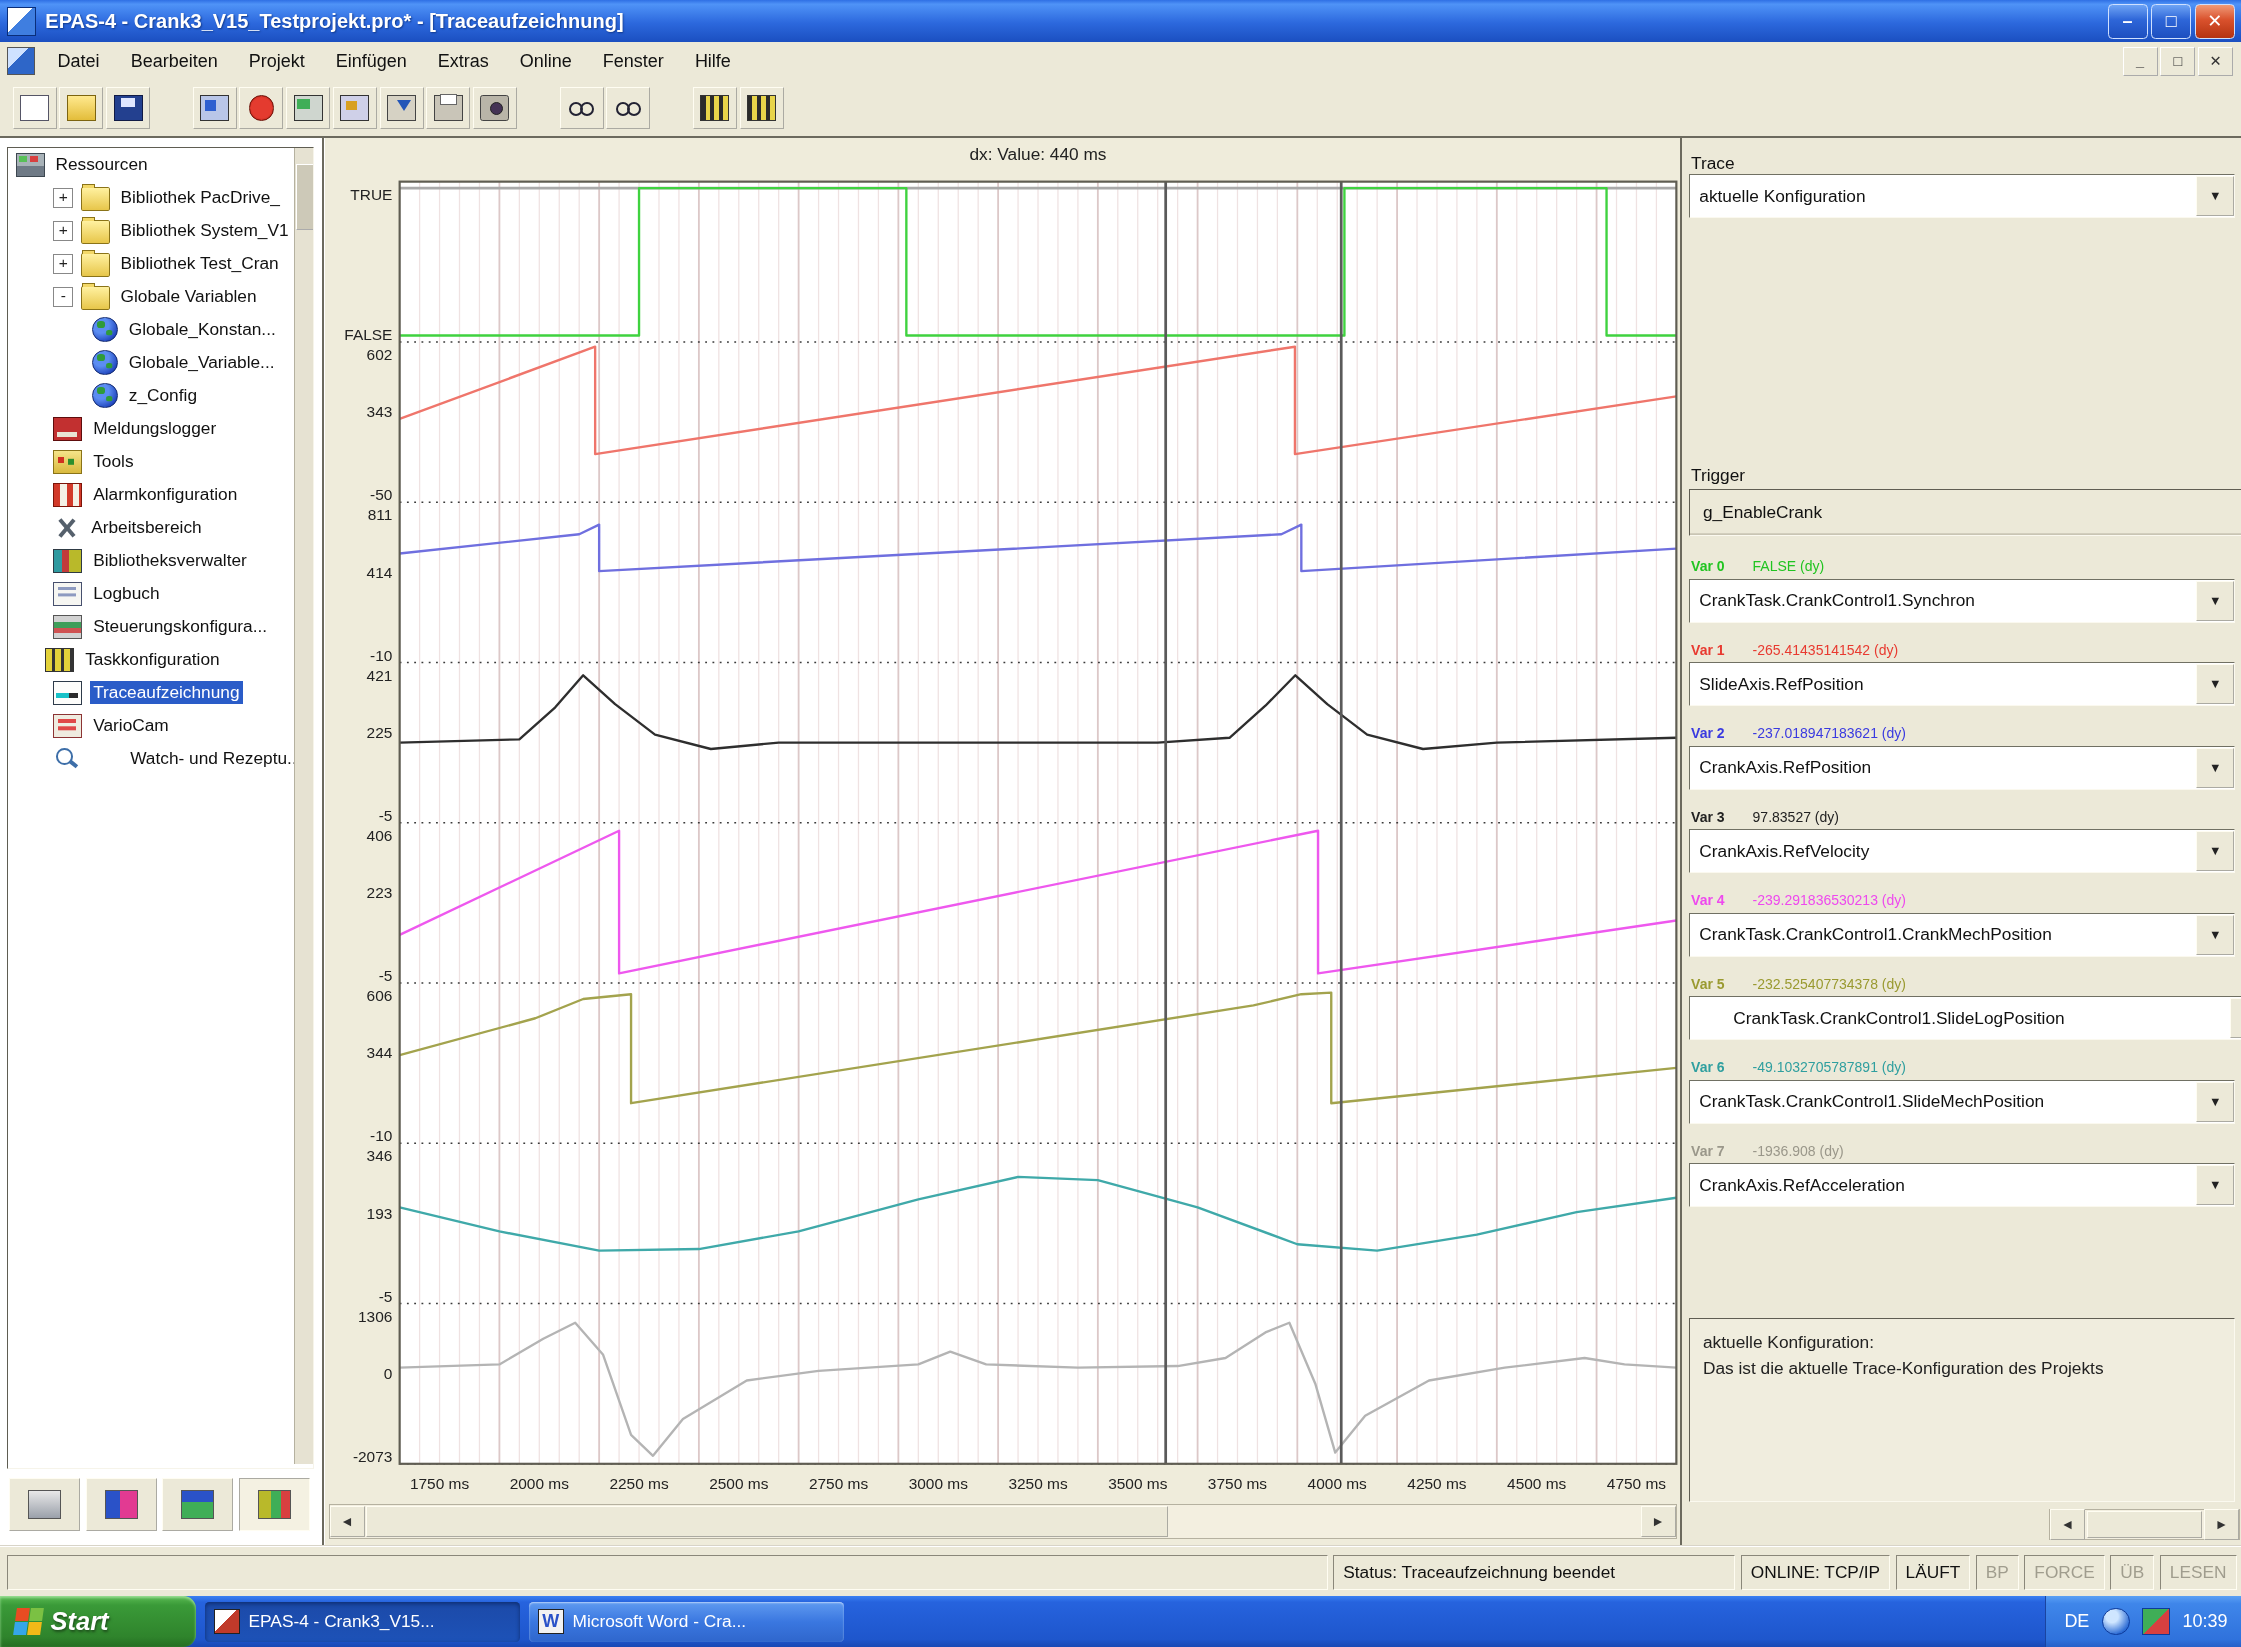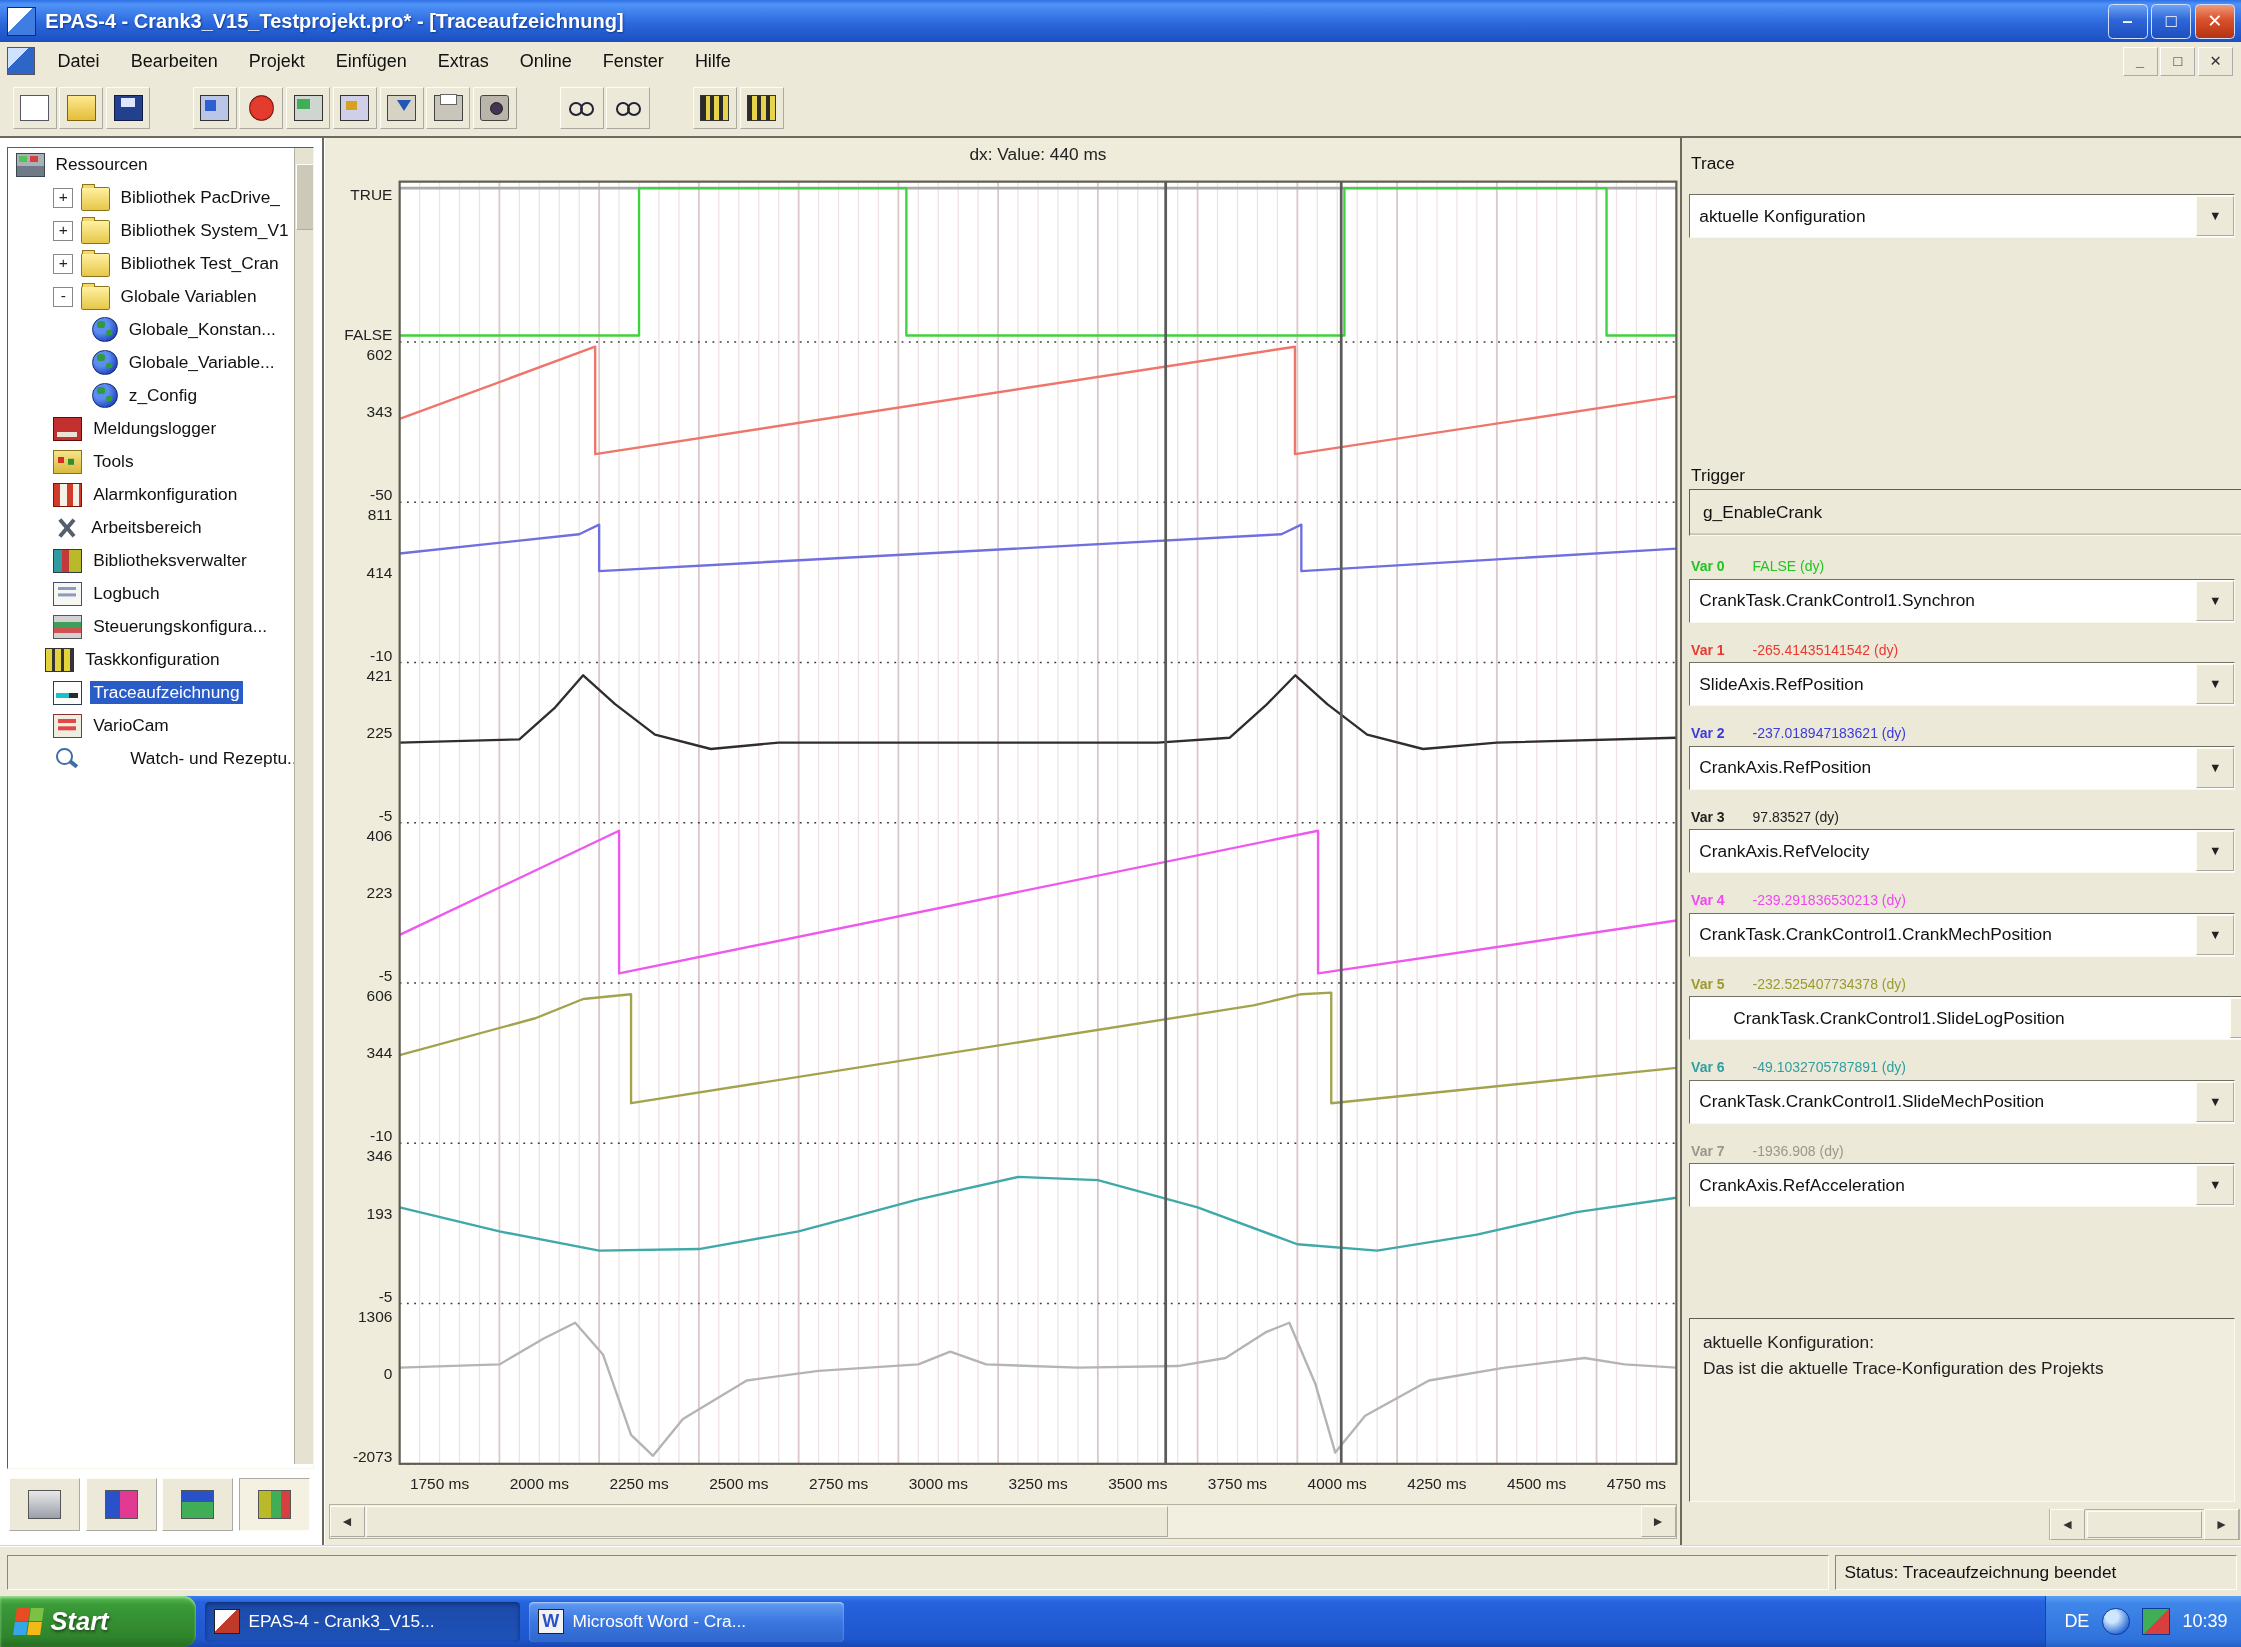--- a/index.html
+++ b/index.html
@@ -484,7 +484,7 @@
 
   <div id="right-panel" class="abs" data-name="trace-config-panel">
     <div class="rp-label abs" style="left:9px;top:14.5px;" data-name="trace-label">Trace</div>
-    <div class="combo abs" style="left:7.3px;top:56px;width:544px;" data-name="trace-config-combobox">
+    <div class="combo abs" style="left:7.3px;top:36px;width:544px;" data-name="trace-config-combobox">
       <span class="ct" data-name="trace-config-value">aktuelle Konfiguration</span>
       <span class="dd" data-name="chevron-down-icon">▼</span>
     </div>

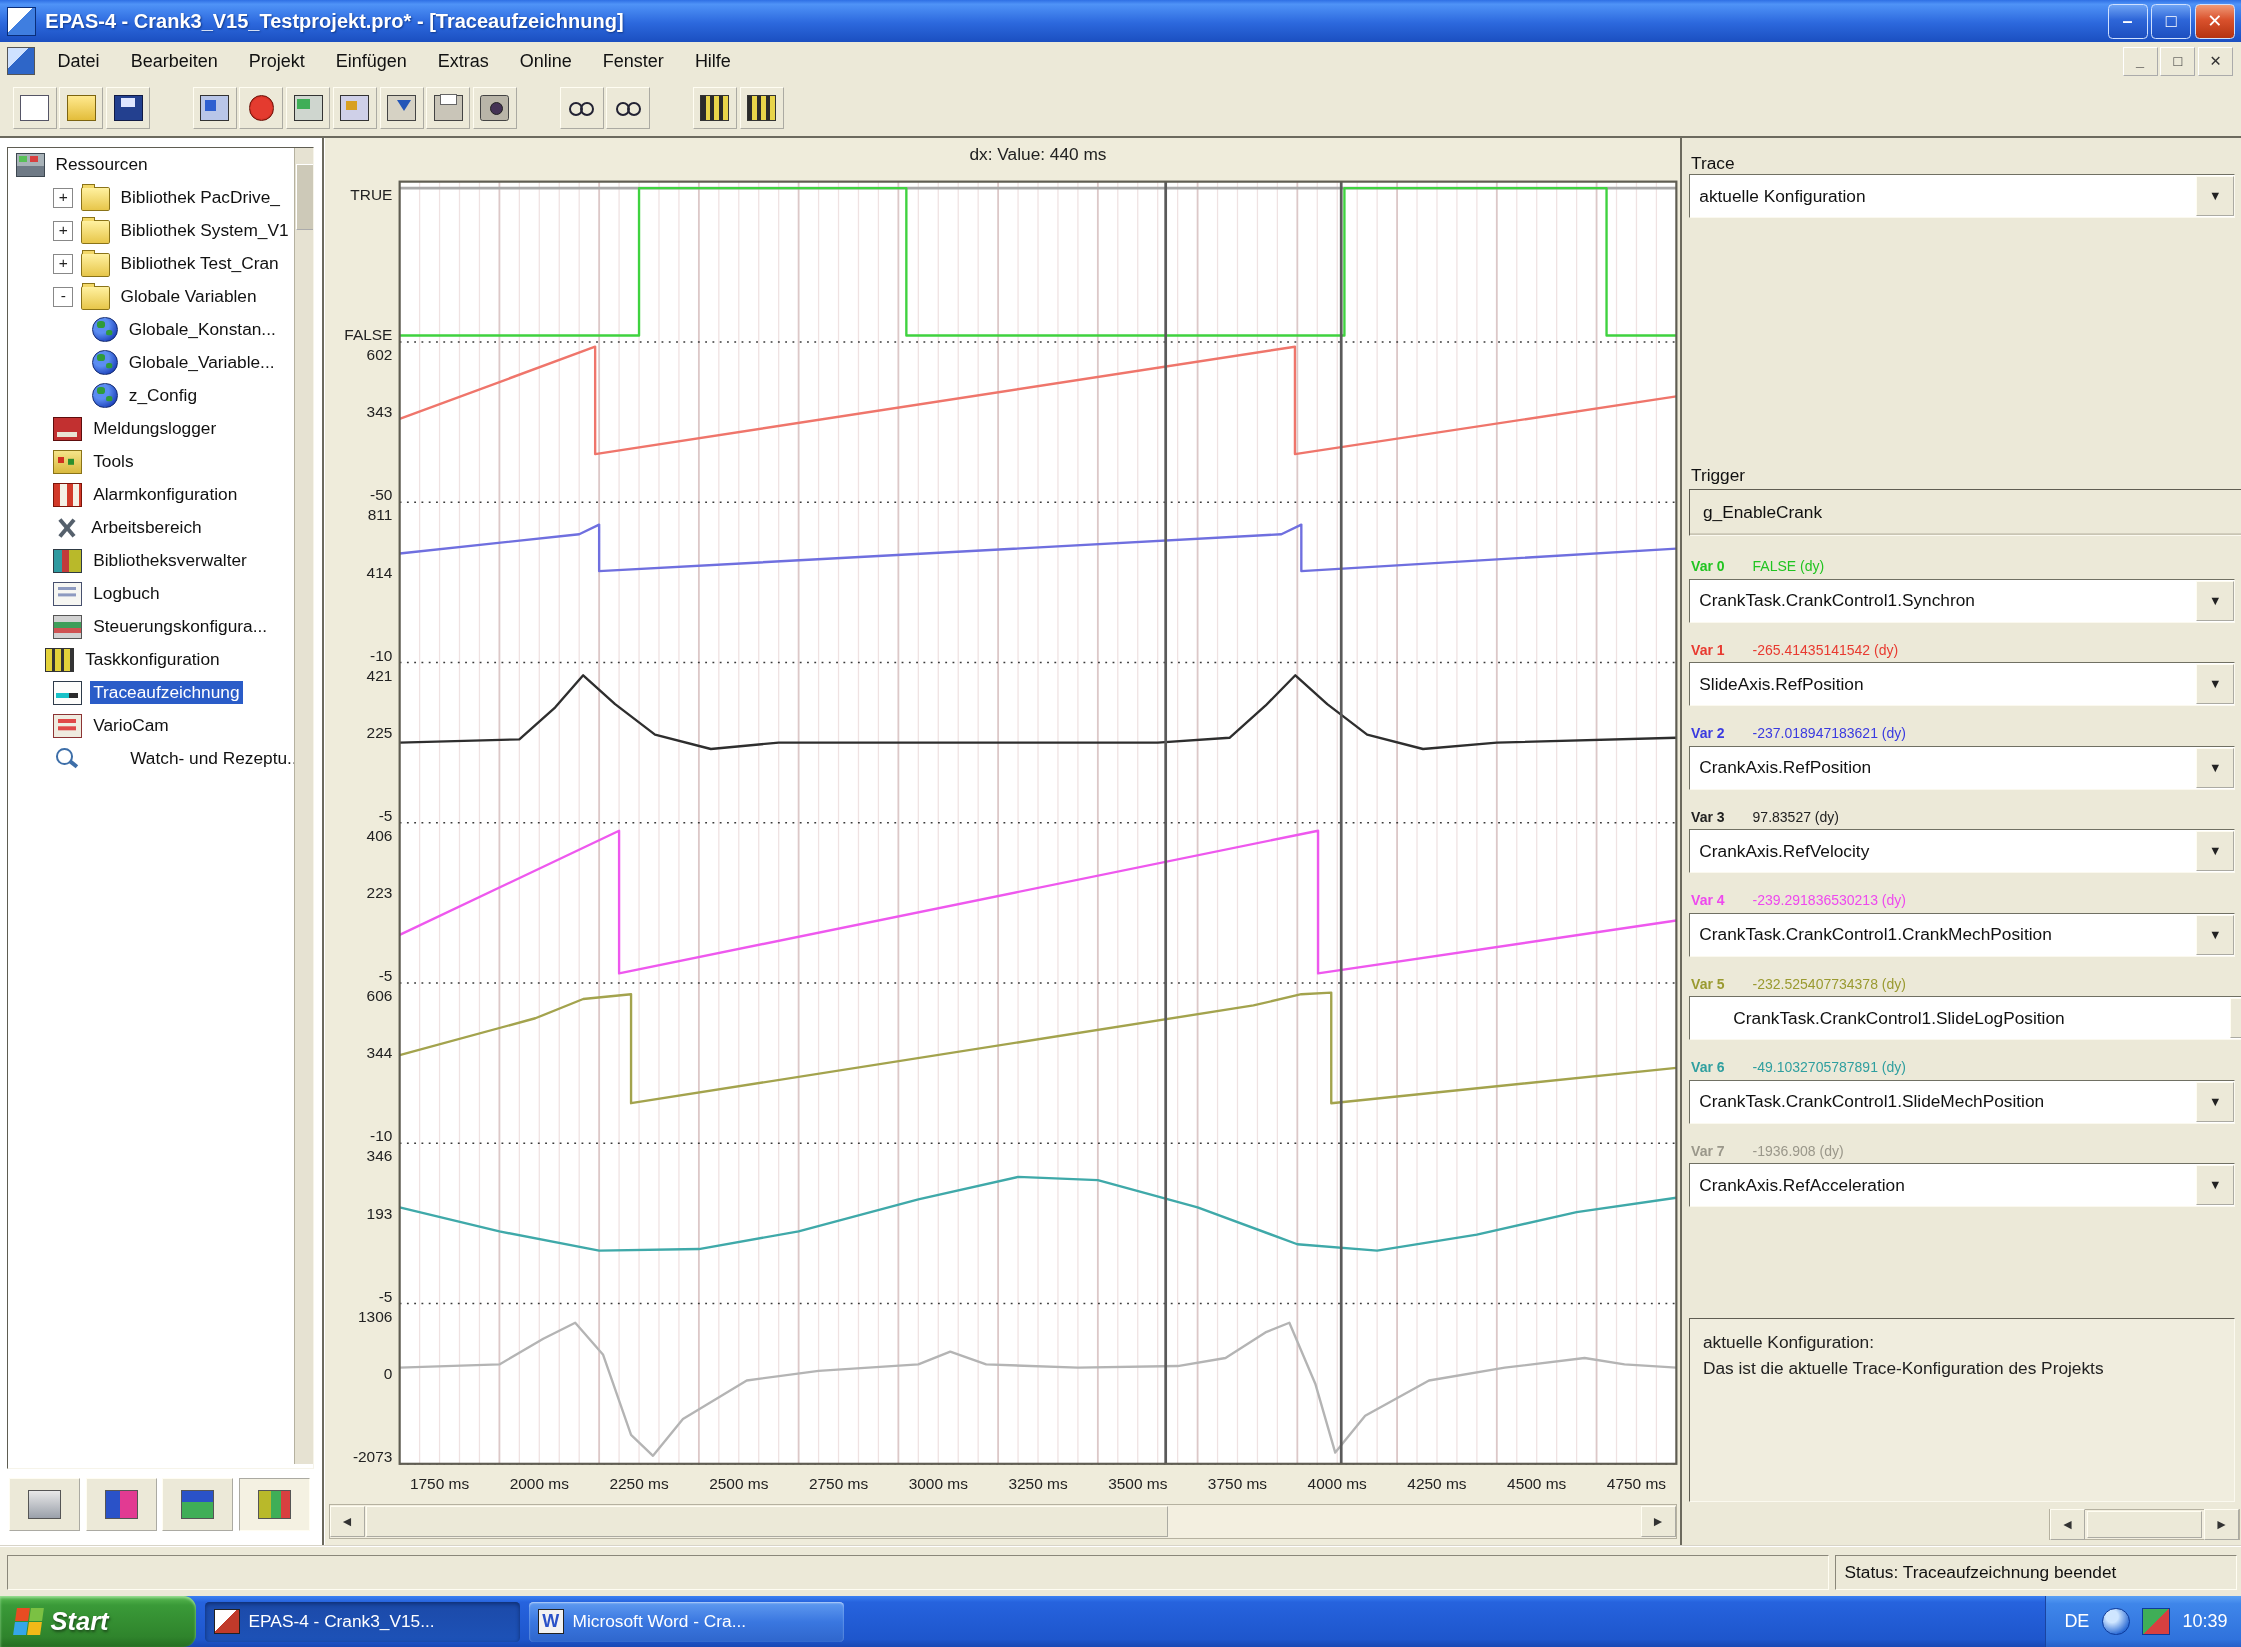--- a/index.html
+++ b/index.html
@@ -575,6 +575,14 @@
   <div class="sb-panel" style="width:382px;" data-name="status-message-panel">
     <span data-name="status-message">Status: Traceaufzeichnung beendet</span>
   </div>
+  <div id="sb-panels" style="display:flex;" data-name="status-mode-panels">
+      <div class="sb-panel" data-name="status-panel-online-tcp-ip">ONLINE: TCP/IP</div>
+      <div class="sb-panel" data-name="status-panel-l-uft">LÄUFT</div>
+      <div class="sb-panel disabled" data-name="status-panel-bp">BP</div>
+      <div class="sb-panel disabled" data-name="status-panel-force">FORCE</div>
+      <div class="sb-panel disabled" data-name="status-panel-b">ÜB</div>
+      <div class="sb-panel disabled" data-name="status-panel-lesen">LESEN</div>
+    </div>
 </div>
 
 <div id="taskbar" class="abs" data-name="taskbar">

